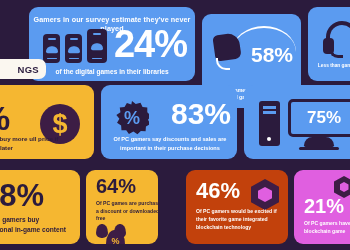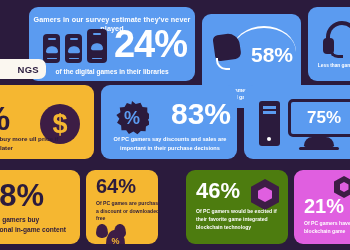--- a/index.html
+++ b/index.html
@@ -189,7 +189,7 @@
   .flame.big { width: 19px; height: 22px; display: flex; align-items: center; justify-content: center; }
   .flame.big i { color: #f5b731; font-size: 9px; font-weight: 800; font-style: normal; }
 
-  #t-46 { left: 186px; top: 170px; width: 102px; height: 74px; background: #4d7c0f; }
+  #t-46 { left: 186px; top: 170px; width: 102px; height: 74px; background: #c2410c; }
   #t-46 .big {
     position: absolute; left: 10px; top: 10px; font-size: 22px;
     font-weight: 800; color: #ffffff; line-height: 1;

